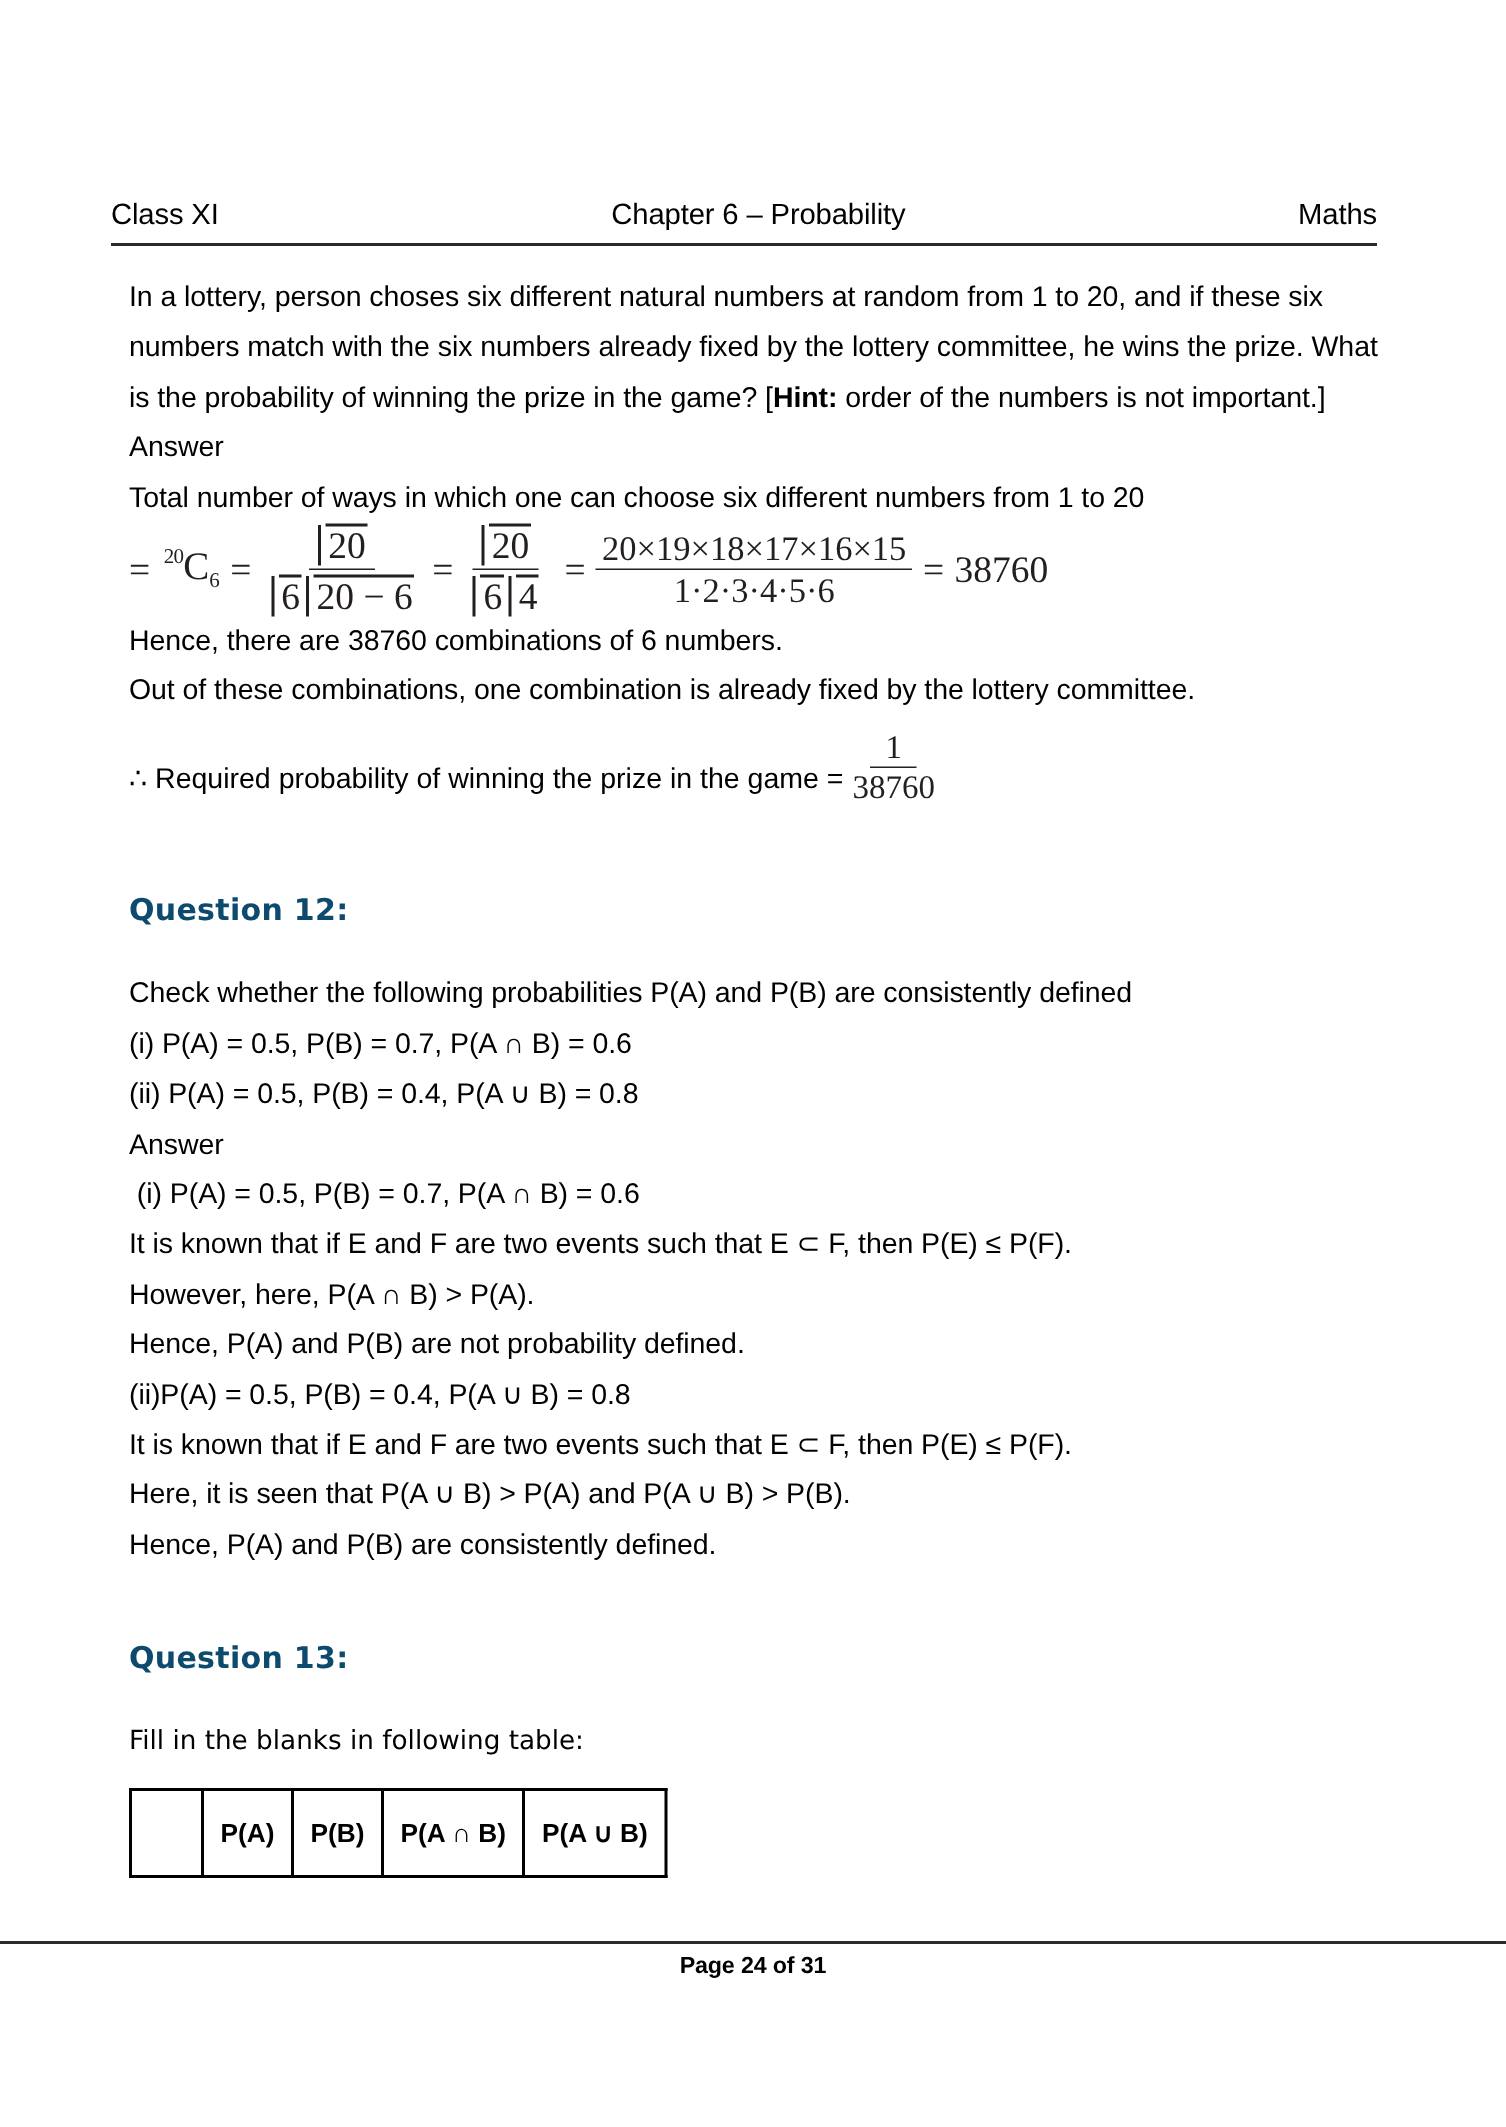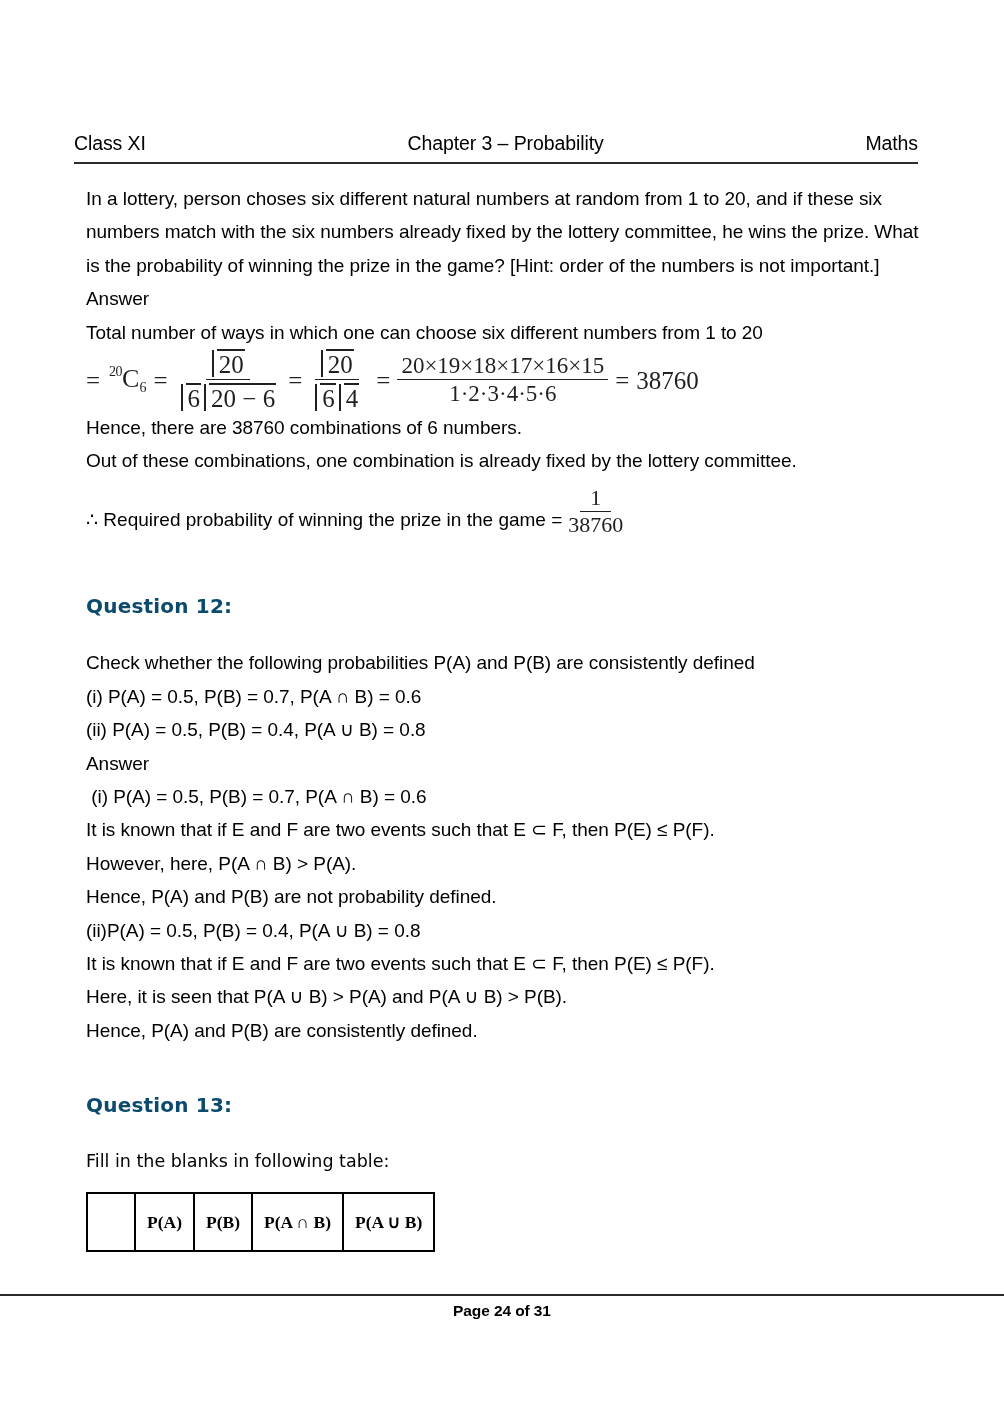--- a/index.html
+++ b/index.html
@@ -212,7 +212,7 @@
 
   <div class="header">
     <span class="h-left">Class XI</span>
-    <span class="h-center">Chapter 3 – Probability</span>
+    <span class="h-center">Chapter 6 – Probability</span>
     <span class="h-right">Maths</span>
   </div>
 

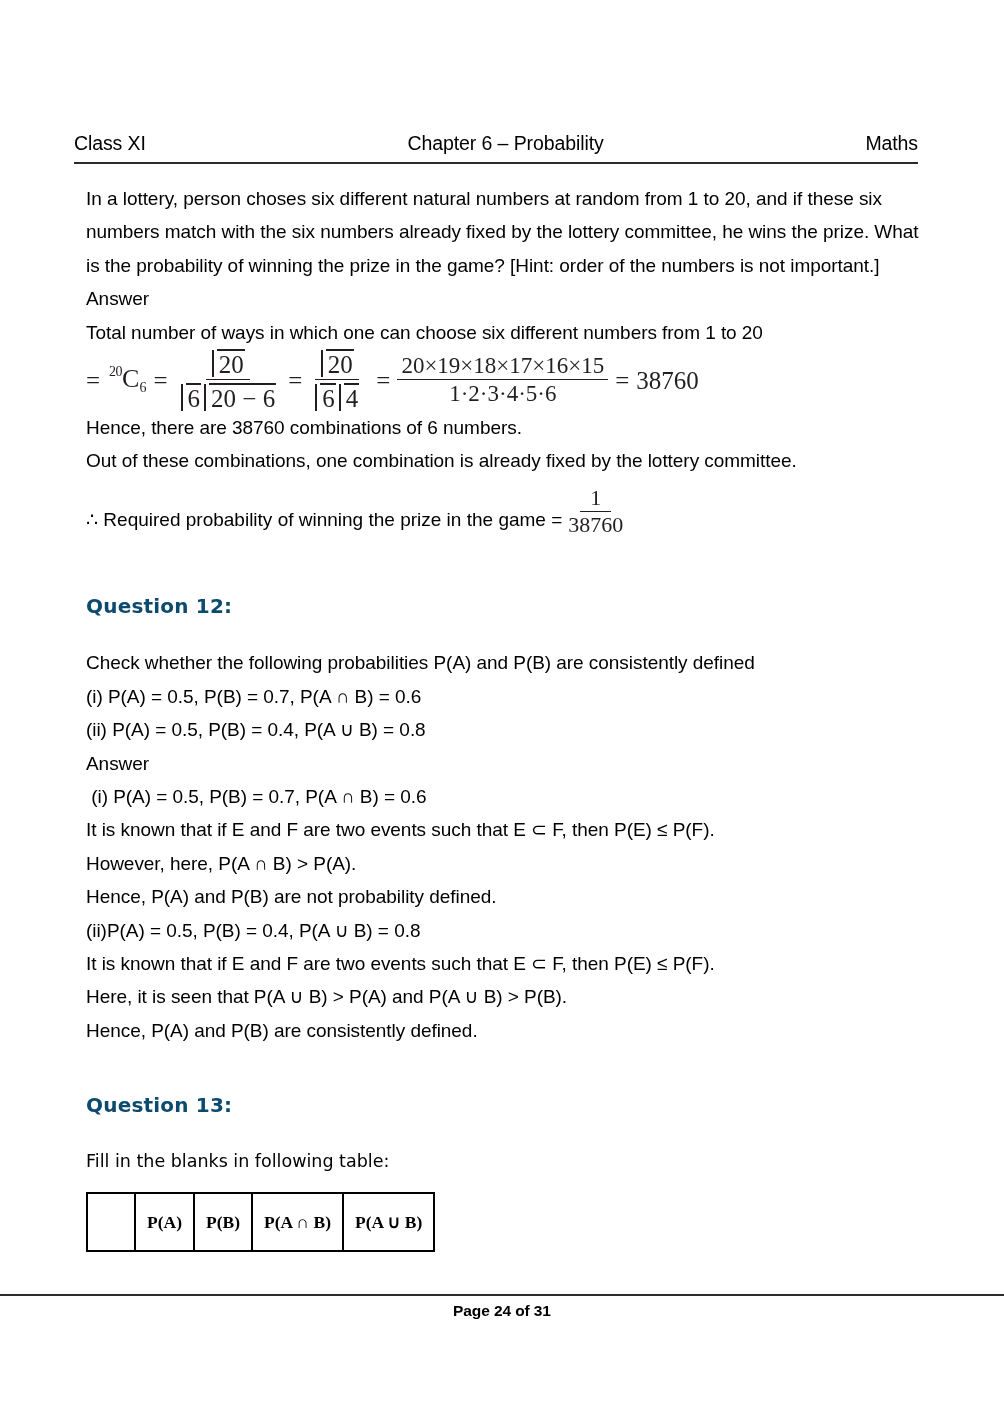--- a/index.html
+++ b/index.html
@@ -50,7 +50,7 @@
     margin: 0;
     white-space: pre-wrap;
   }
-  .p b { font-weight: normal; }
+  .p b { font-weight: bold; }
 
   .gap-sm { height: 8px; }
   .gap-md { height: 26px; }

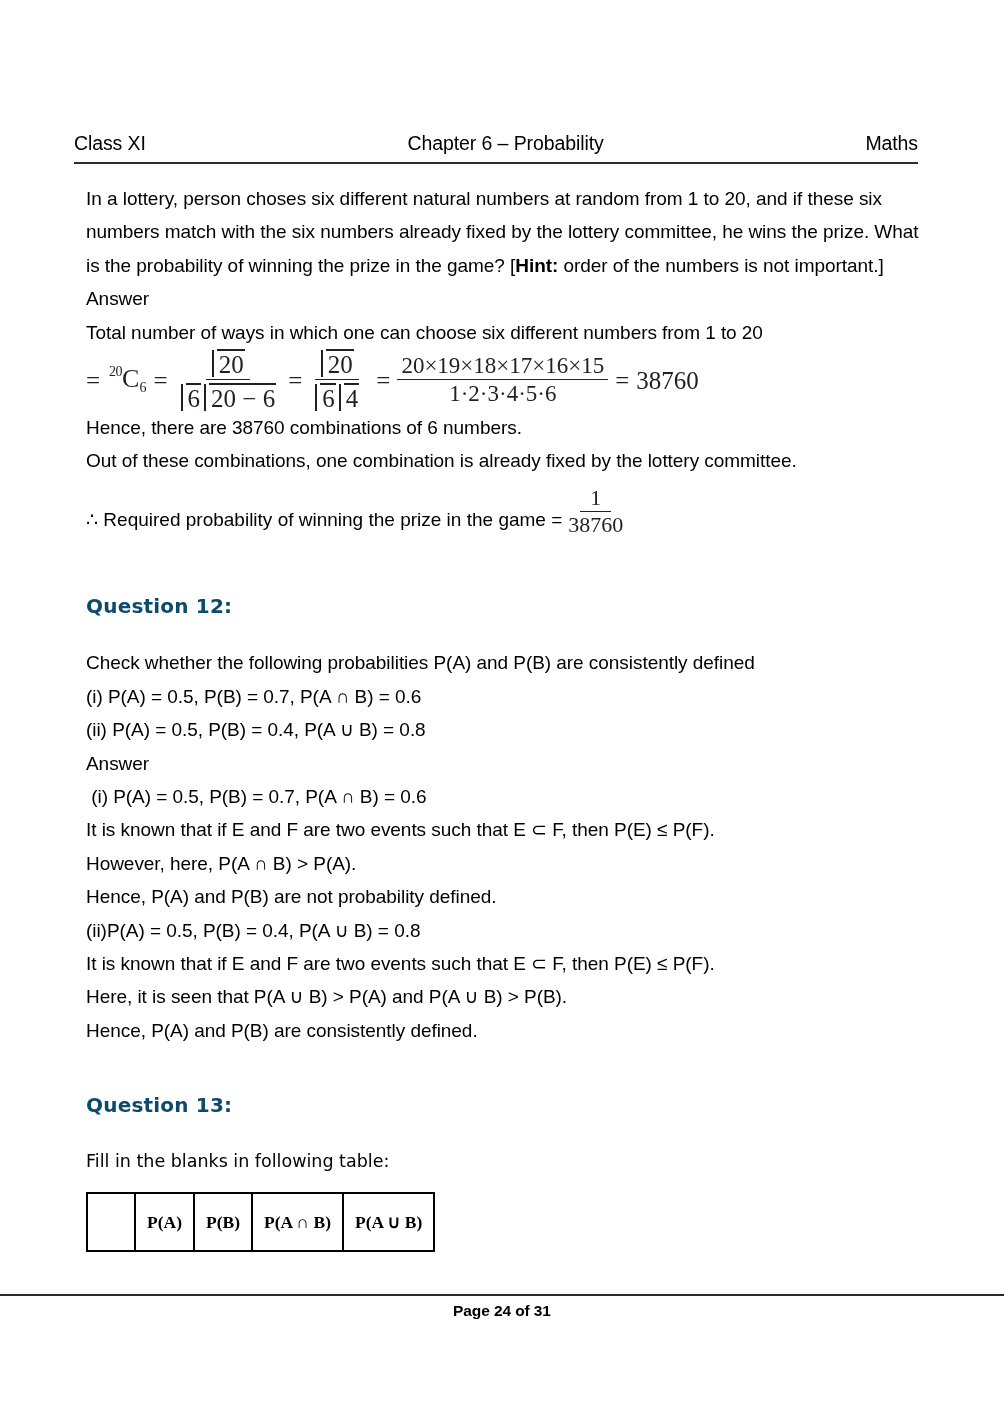--- a/index.html
+++ b/index.html
@@ -172,7 +172,7 @@
   .tbl-wrap { margin-top: 14px; }
   table.blanks {
     border-collapse: collapse;
-    font-family: Liberation Serif, serif;
+    font-family: Liberation Sans, sans-serif;
   }
   table.blanks td {
     border: 2.6px solid #000000;

